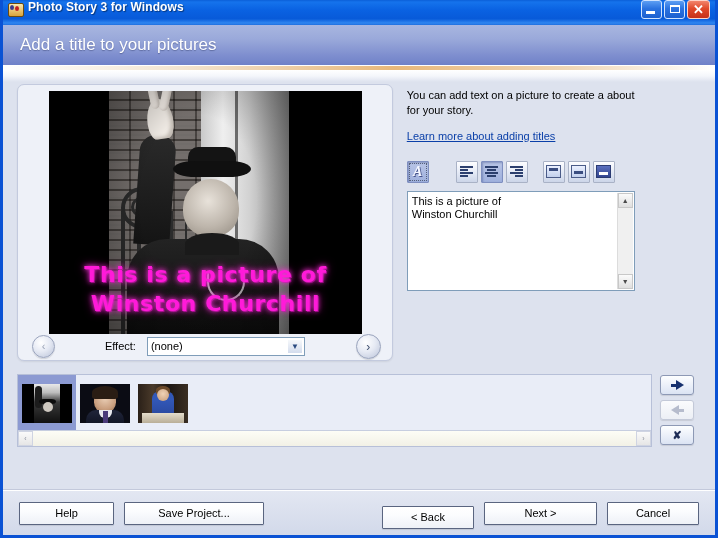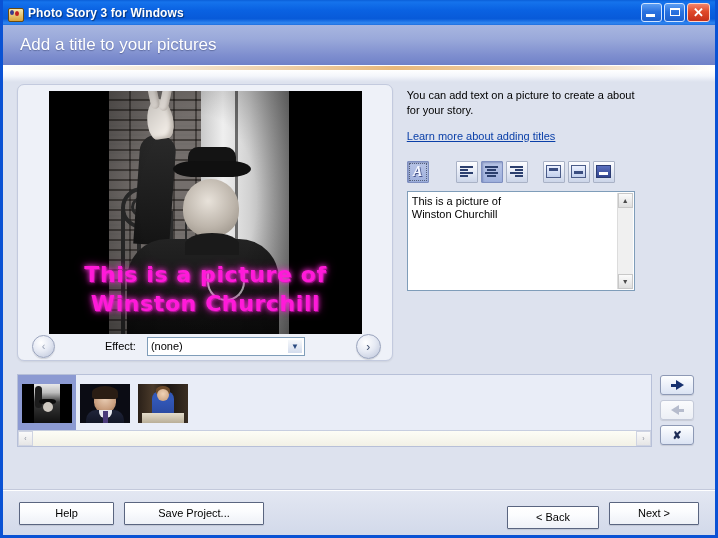--- a/index.html
+++ b/index.html
@@ -35,7 +35,7 @@
     background: linear-gradient(to bottom,
         #0b5fd8 0%, #1573ec 8%, #0a62e2 40%, #085ad9 75%, #2f86f0 92%, #1e6fe0 100%);
     display: flex;
-    align-items: center;
+    align-items: flex-start;
     padding: 0 3px 0 4px;
     box-sizing: border-box;
   }

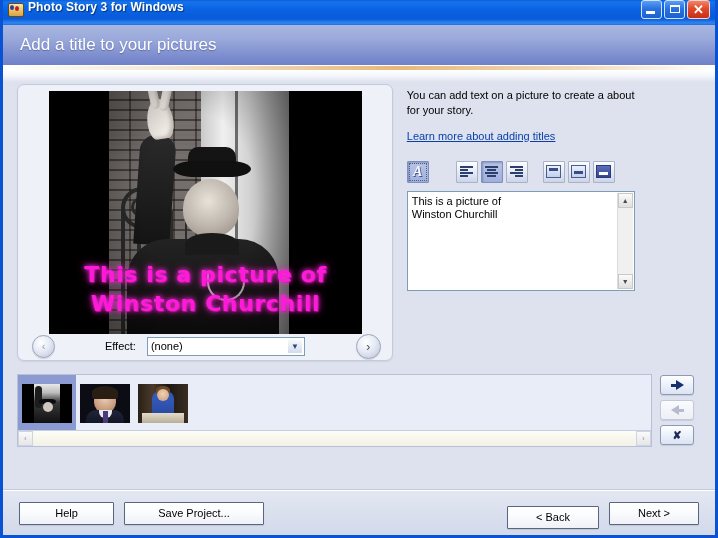--- a/index.html
+++ b/index.html
@@ -676,7 +676,7 @@
   .btn.help { width: 95px; }
   .btn.save { width: 140px; margin-left: 10px; }
   .btn.back { width: 92px; margin-top: 8px; }
-  .btn.next { width: 90px; margin-left: 10px; }
+  .btn.next { width: 113px; margin-left: 10px; }
   .btn.cancel { width: 92px; margin-left: 10px; }
   .bb-spacer { flex: 1 1 auto; }
 </style>

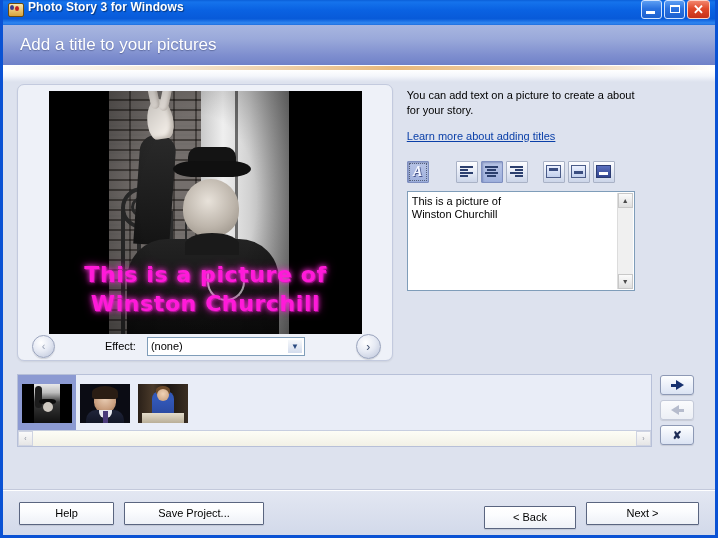--- a/index.html
+++ b/index.html
@@ -876,6 +876,7 @@
     <div class="bb-spacer"></div>
     <div class="btn back">&lt; Back</div>
     <div class="btn next">Next &gt;</div>
+    <div class="btn cancel">Cancel</div>
   </div>
 
 </div>

